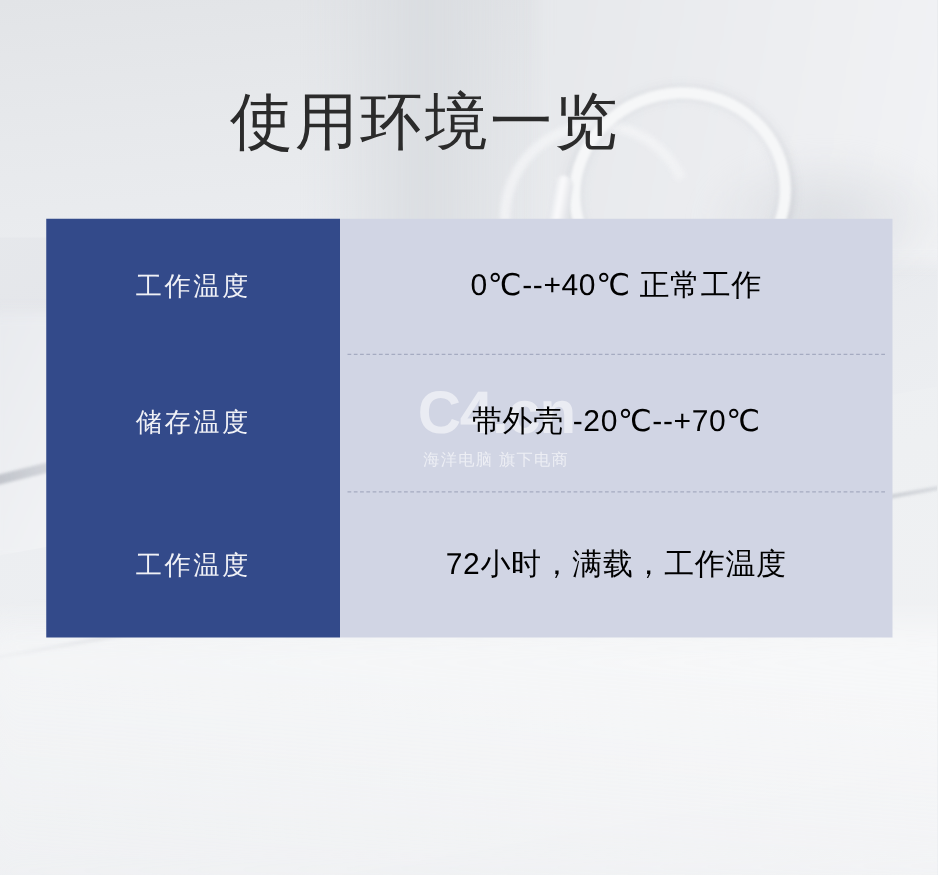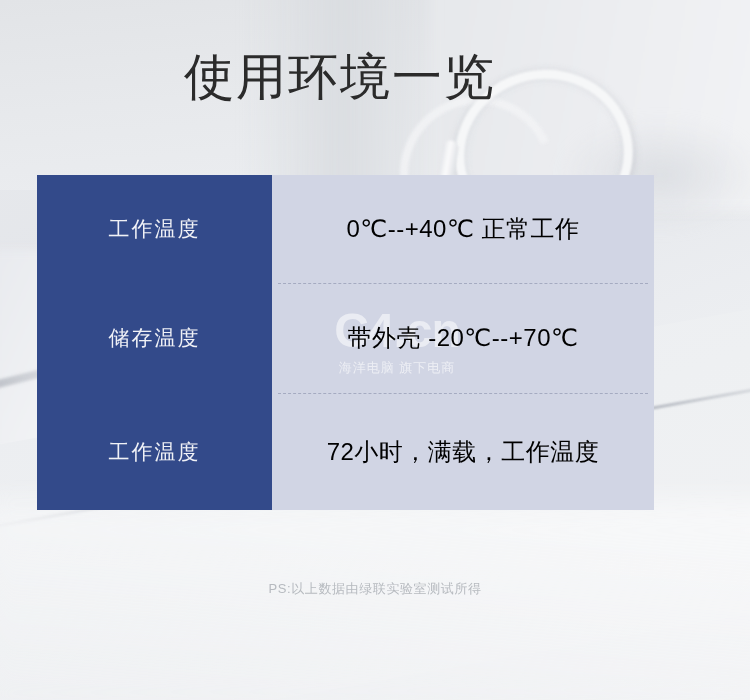--- a/index.html
+++ b/index.html
@@ -130,7 +130,7 @@
   
   .title {
     position: absolute;
-    left: 0; top: 48px;
+    left: 0; top: 68px;
     width: 680px;
     text-align: center;
     font-size: 50px;

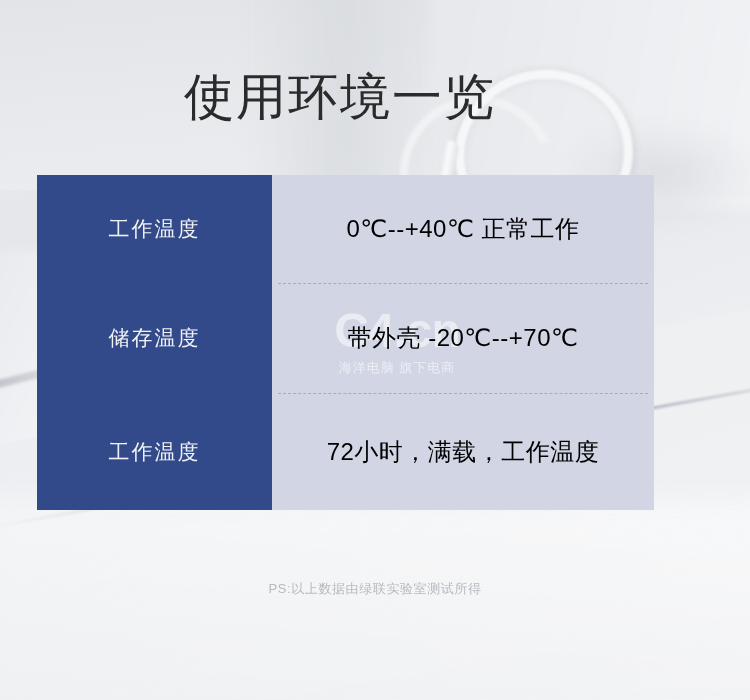--- a/index.html
+++ b/index.html
@@ -145,7 +145,7 @@
   .spec-table {
     position: absolute;
     left: 37px; top: 175px;
-    width: 617px; height: 335px;
+    width: 677px; height: 335px;
     display: flex;
   }
   .col-labels {

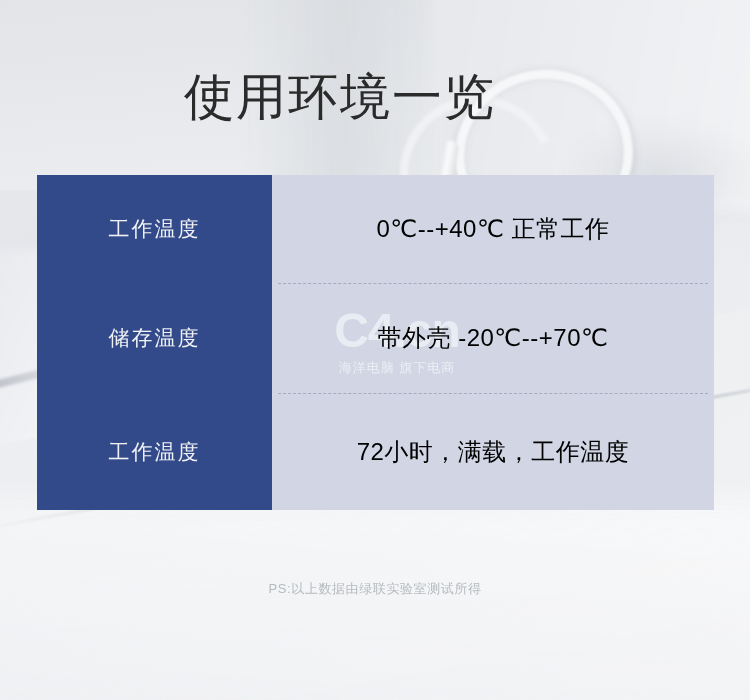--- a/index.html
+++ b/index.html
@@ -302,7 +302,6 @@
     </div>
   </div>
 
-  <div class="footnote">PS:以上数据由绿联实验室测试所得</div>
 
 </div>
 

